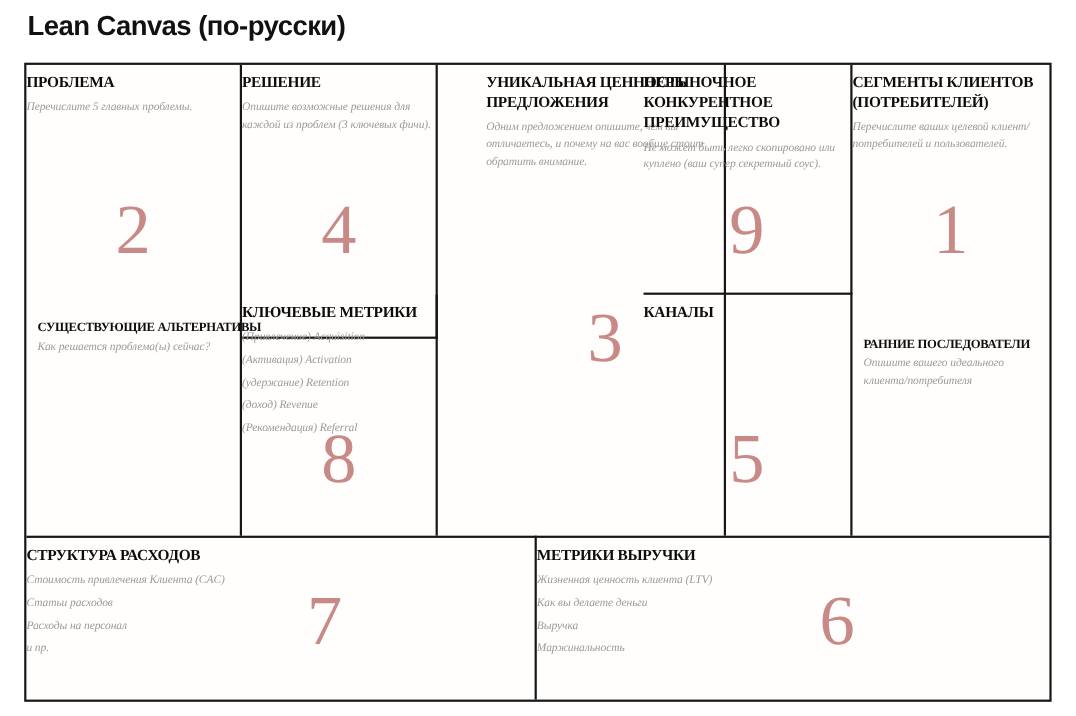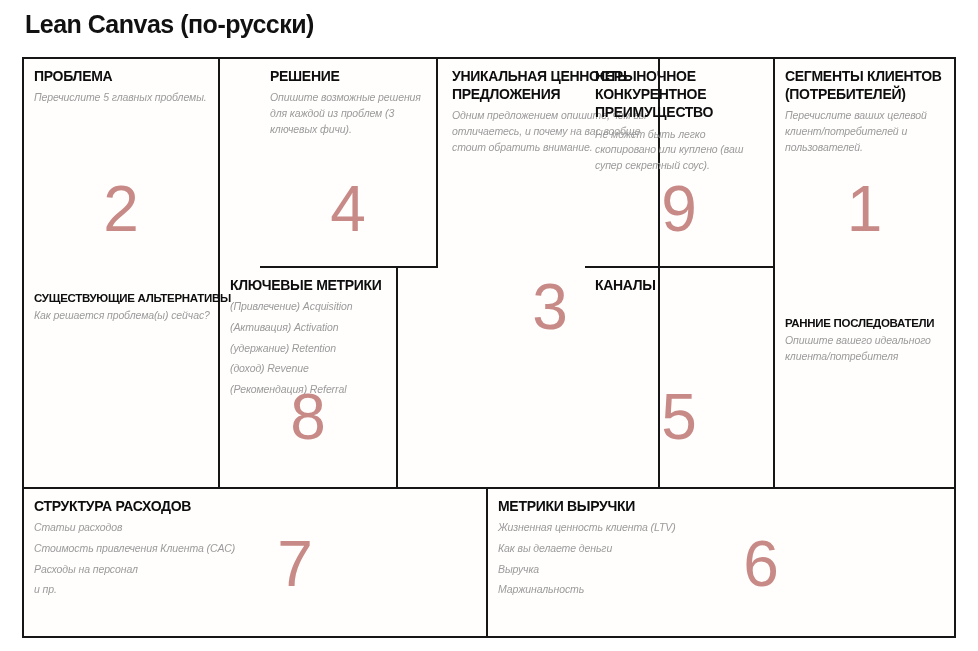--- a/index.html
+++ b/index.html
@@ -20,7 +20,7 @@
     border:2px solid #161616; box-sizing:border-box;
     background:#fffefd;
   }
-  .cell { position:absolute; box-sizing:border-box; padding:8px 10px; }
+  .cell { position:absolute; box-sizing:border-box; padding:8px 0;font-family:Liberation Serif, serif; }
   .br { border-right:2px solid #161616; }
   .bb { border-bottom:2px solid #161616; }
   .bt { border-top:2px solid #161616; }

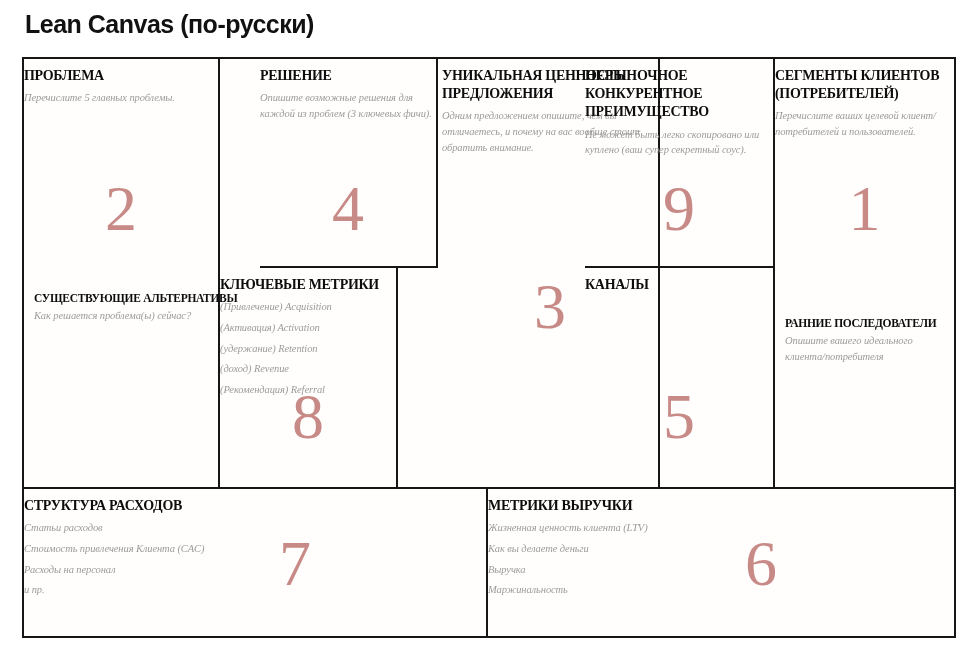--- a/index.html
+++ b/index.html
@@ -26,7 +26,7 @@
   .bt { border-top:2px solid #161616; }
 
   #c-problem  { left:0;     top:0;     width:196px; height:428px; }
-  #c-solution { left:196px; top:0;     width:178px; height:209px;margin-left:40px; }
+  #c-solution { left:196px; top:0;     width:178px; height:249px; }
   #c-metrics  { left:196px; top:209px; width:178px; height:219px; }
   #c-uvp      { left:374px; top:0;     width:218px; height:428px;margin-left:44px; }
   #c-unfair   { left:561px; top:0;     width:190px; height:209px; }

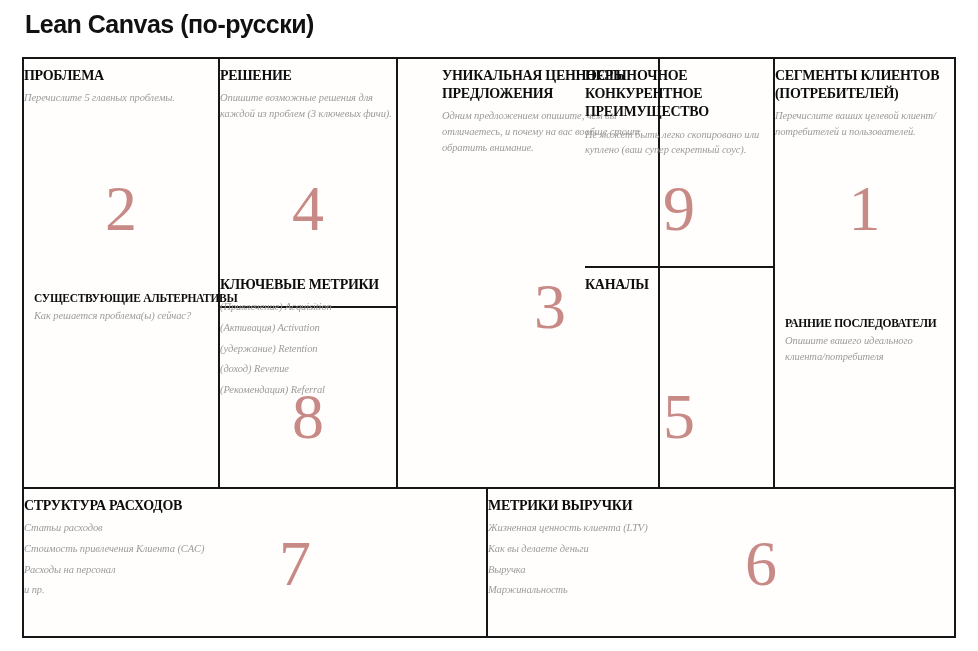--- a/index.html
+++ b/index.html
@@ -47,7 +47,7 @@
   .sub-lines div { margin:0 0 5px 0; }
   .subhead-block { position:absolute; left:10px; right:6px; }
   #c-problem  .subhead-block { top:233px; }
-  #c-segments .subhead-block { top:258px; }
+  #c-segments .subhead-block { top:248px; }
   .subhead {
     font-size:11.5px; font-weight:700; color:#0d0d0d;
     letter-spacing:-0.3px; white-space:pre; margin:0 0 4px 0;

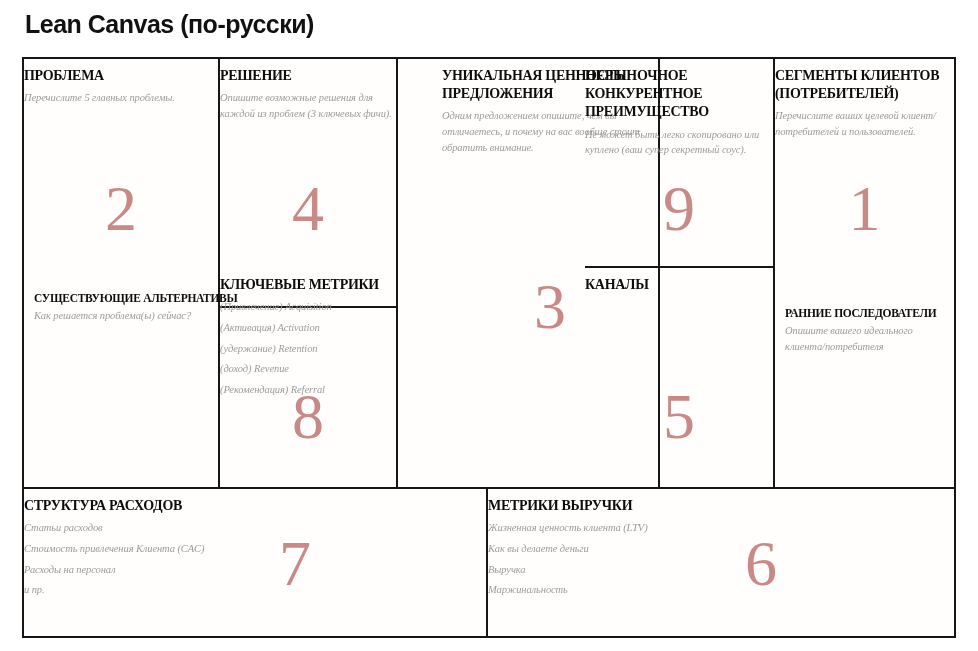--- a/index.html
+++ b/index.html
@@ -131,8 +131,8 @@
   <div id="c-costs" class="cell bt br">
     <div class="head">СТРУКТУРА РАСХОДОВ</div>
     <div class="sub sub-lines">
+      <div>Стоимость привлечения Клиента (CAC)</div>
       <div>Статьи расходов</div>
-      <div>Стоимость привлечения Клиента (CAC)</div>
       <div>Расходы на персонал</div>
       <div>и пр.</div>
     </div>

